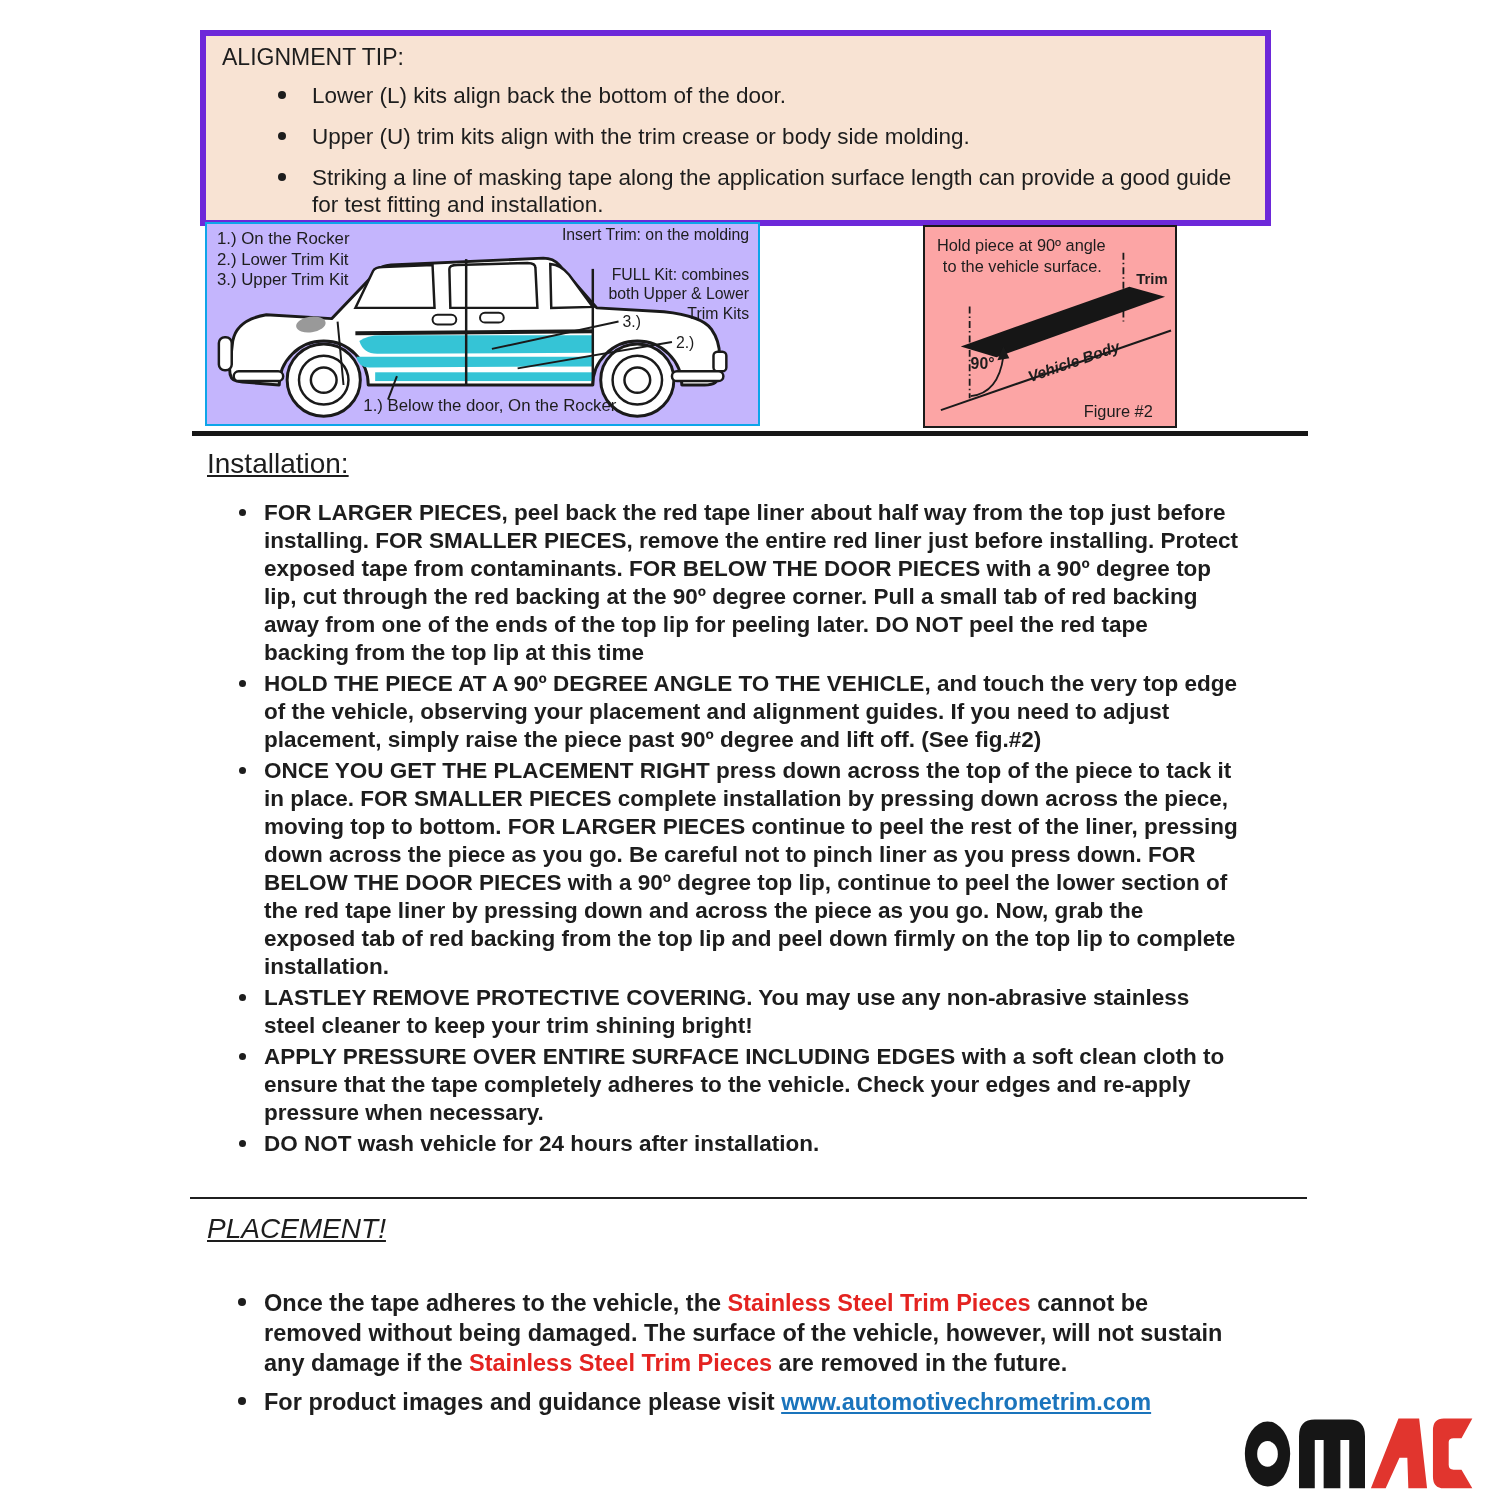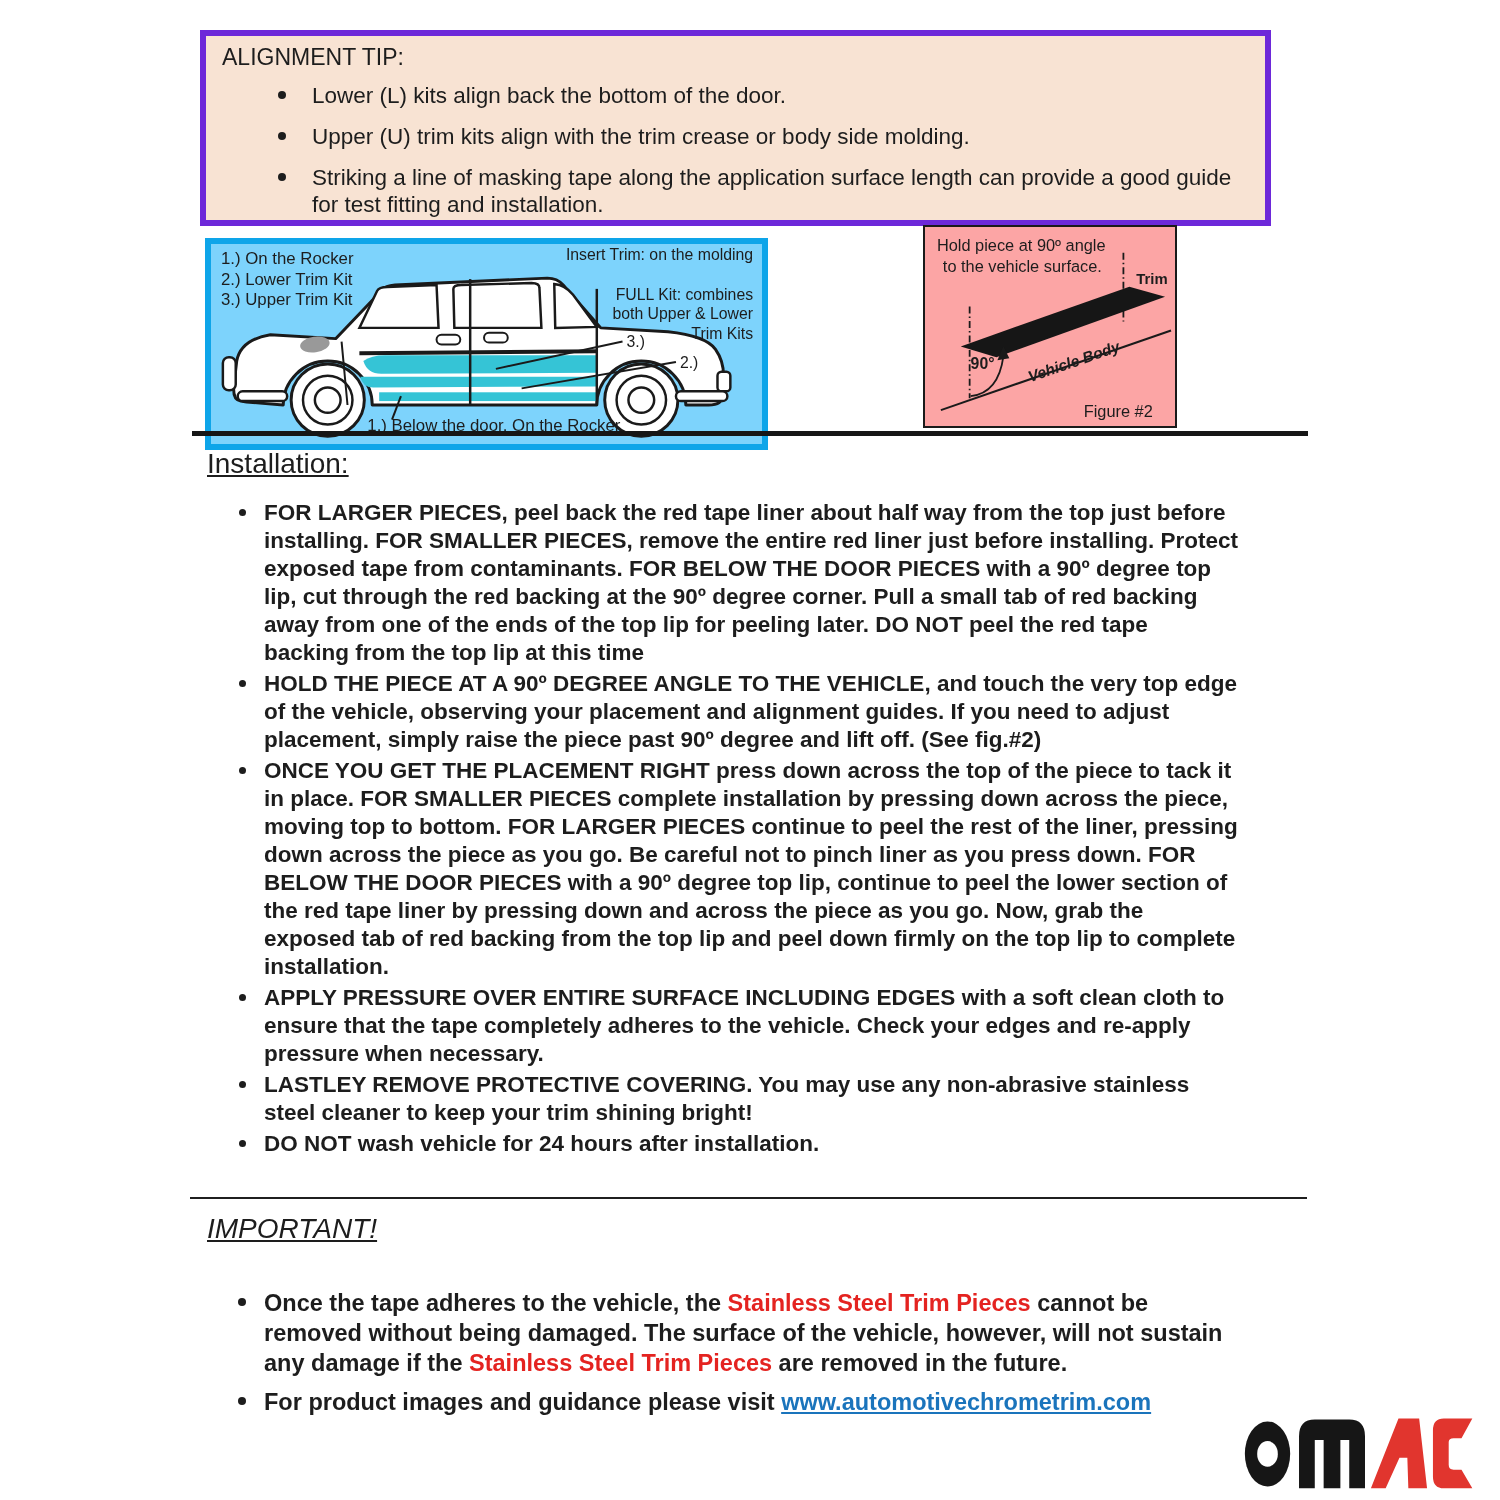--- a/index.html
+++ b/index.html
@@ -18,7 +18,7 @@
 
   
   .figure-car{position:absolute;left:205px;top:222px;width:551px;height:200px;
-           border:6px solid #0ea5e9;background:#7dd3fc;margin-top:16px;}
+           border:2px solid #0ea5e9;background:#c4b5fd;}
   .figure-angle{position:absolute;left:923px;top:225px;width:250px;height:199px;
            border:2px solid #1a1a1a;background:#fca5a5;text-decoration:underline;}
   .rule-thick{position:absolute;left:192px;top:431px;width:1116px;height:5px;background:#161616;}

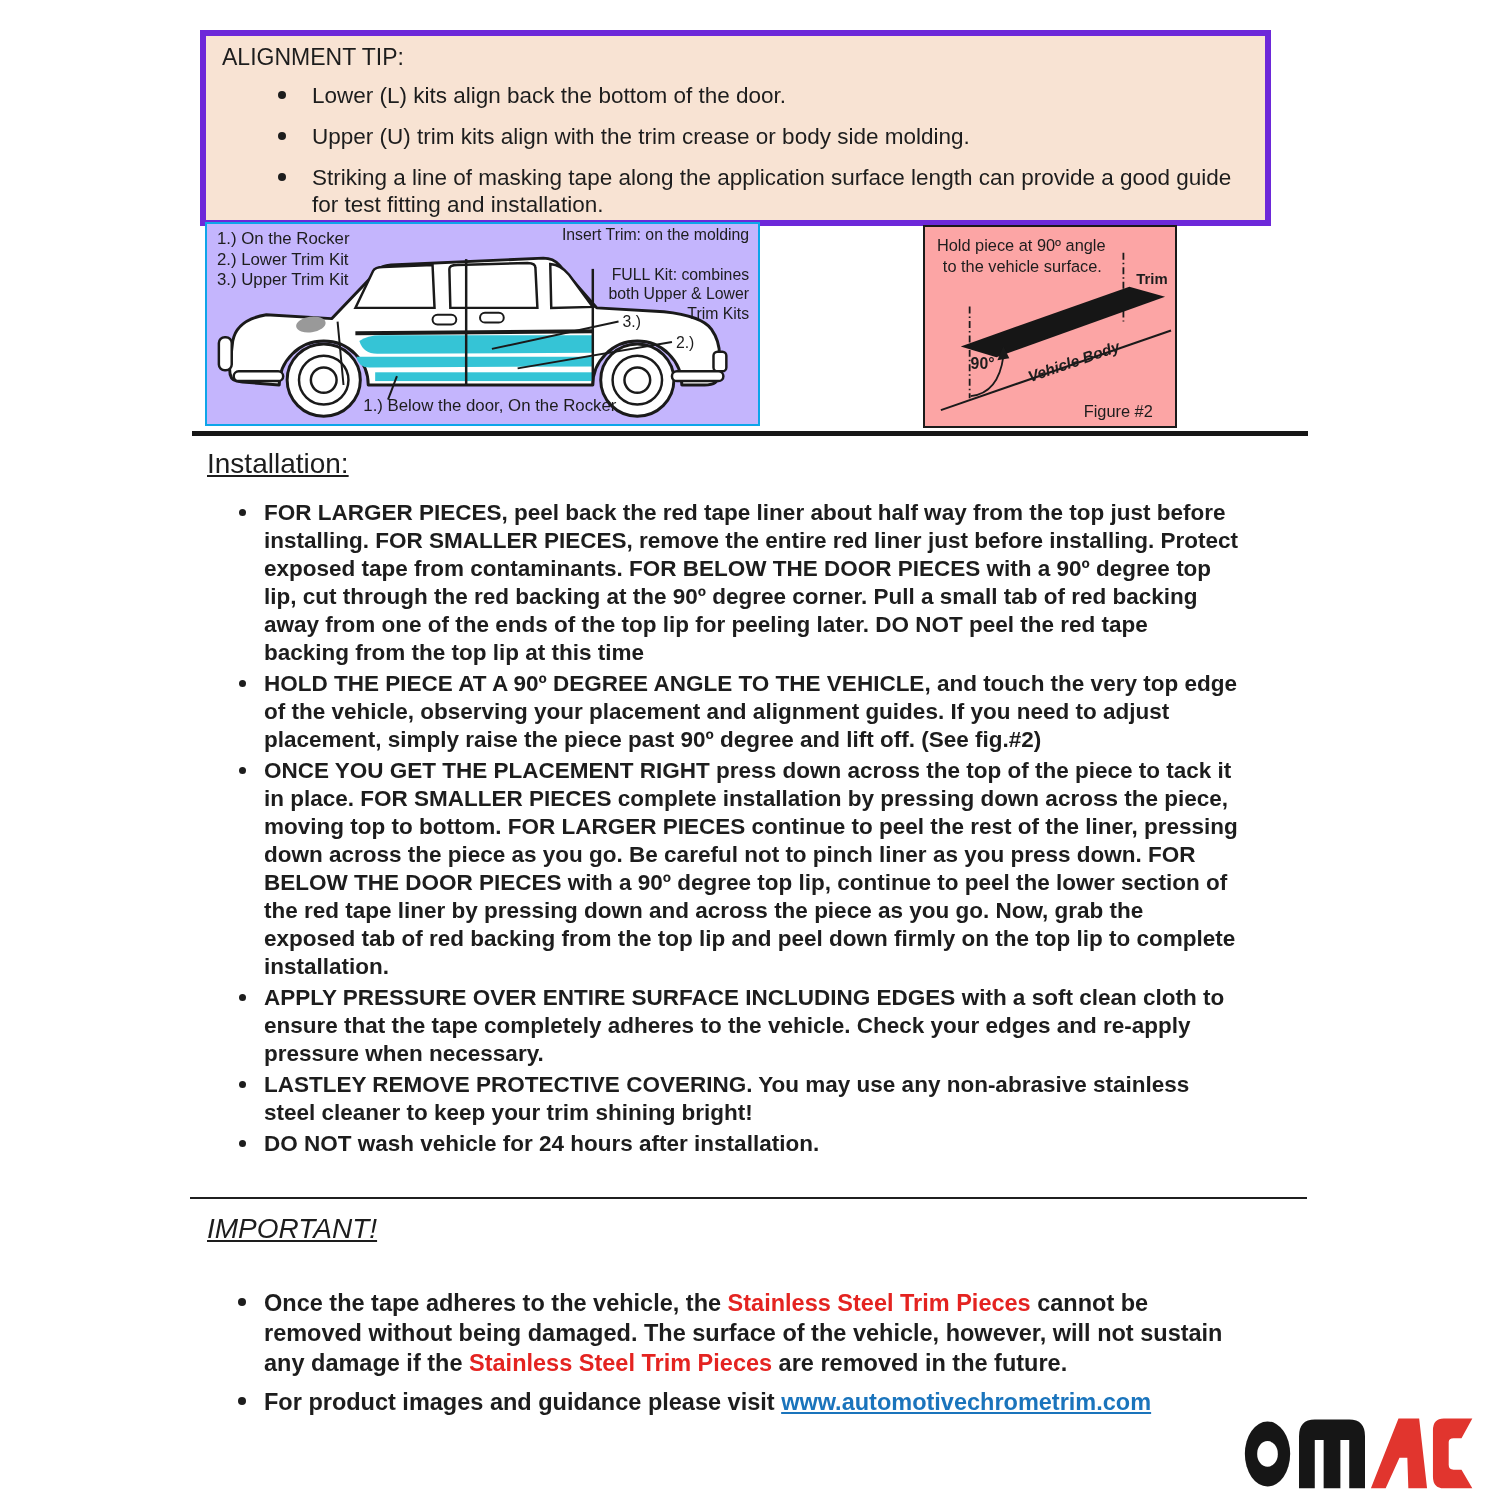--- a/index.html
+++ b/index.html
@@ -139,8 +139,8 @@
     <li>FOR LARGER PIECES, peel back the red tape liner about half way from the top just before installing. FOR SMALLER PIECES, remove the entire red liner just before installing. Protect exposed tape from contaminants. FOR BELOW THE DOOR PIECES with a 90º degree top lip, cut through the red backing at the 90º degree corner. Pull a small tab of red backing away from one of the ends of the top lip for peeling later. DO NOT peel the red tape backing from the top lip at this time</li>
     <li>HOLD THE PIECE AT A 90º DEGREE ANGLE TO THE VEHICLE, and touch the very top edge of the vehicle, observing your placement and alignment guides. If you need to adjust placement, simply raise the piece past 90º degree and lift off. (See fig.#2)</li>
     <li>ONCE YOU GET THE PLACEMENT RIGHT press down across the top of the piece to tack it in place.  FOR SMALLER PIECES complete installation by pressing down across the piece, moving top to bottom. FOR LARGER PIECES continue to peel the rest of the liner, pressing down across the piece as you go. Be careful not to pinch liner as you press down. FOR BELOW THE DOOR PIECES with a 90º degree top lip, continue to peel the lower section of the red tape liner by pressing down and across the piece as you go. Now, grab the exposed tab of red backing from the top lip and peel down firmly on the top lip to complete installation.</li>
+    <li>LASTLEY REMOVE PROTECTIVE COVERING. You may use any non-abrasive stainless steel cleaner to keep your trim shining bright!</li>
     <li>APPLY PRESSURE OVER ENTIRE SURFACE INCLUDING EDGES with a soft clean cloth to ensure that the tape completely adheres to the vehicle. Check your edges and re-apply pressure when necessary.</li>
-    <li>LASTLEY REMOVE PROTECTIVE COVERING. You may use any non-abrasive stainless steel cleaner to keep your trim shining bright!</li>
     <li>DO NOT wash vehicle for 24 hours after installation.</li>
   </ul>
 

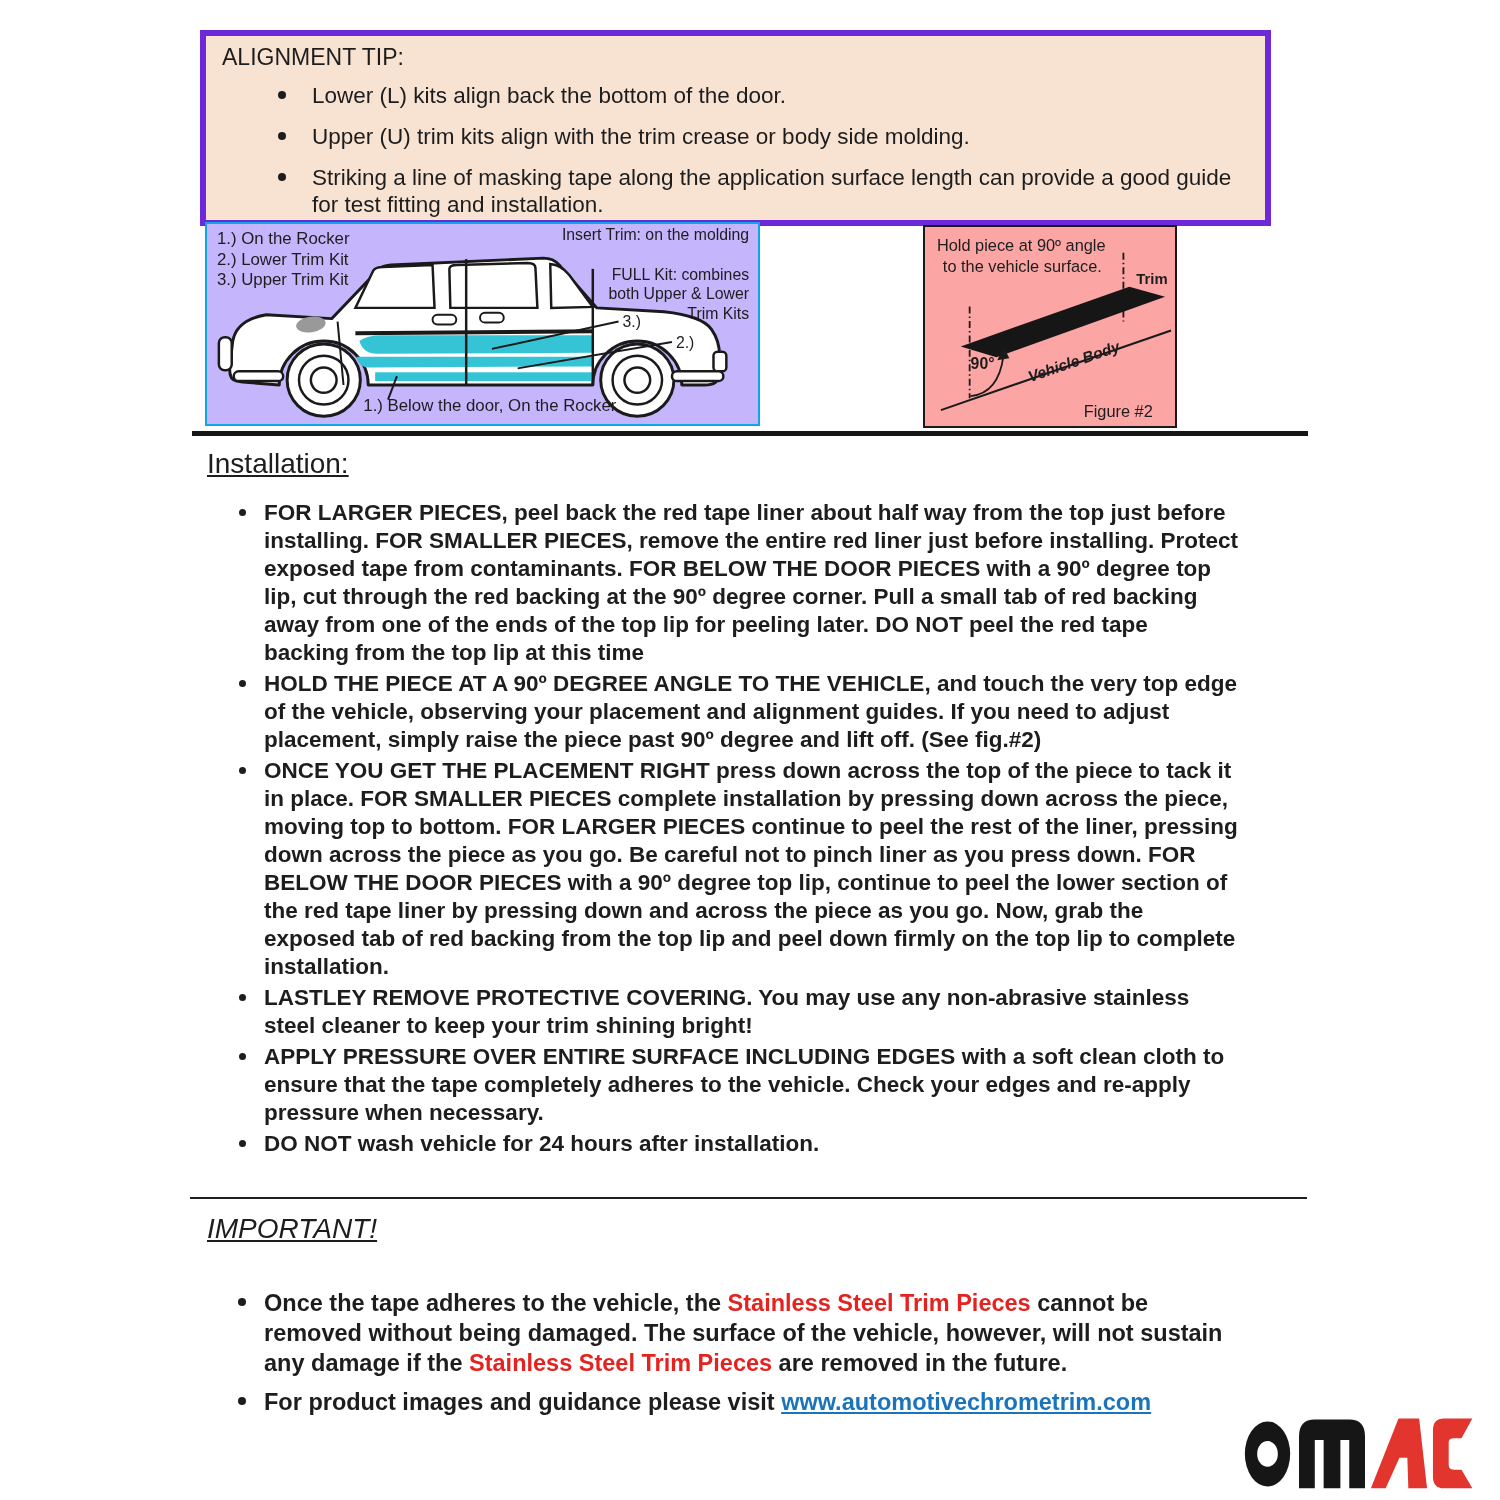--- a/index.html
+++ b/index.html
@@ -146,7 +146,7 @@
 
   <div class="rule-thin"></div>
 
-  <div class="heading-important">IMPORTANT!</div>
+  <div class="heading-important">PLACEMENT!</div>
   <ul class="important-list">
     <li>
       <span>Once the tape adheres to the vehicle, the </span><span class="red-text">Stainless Steel Trim Pieces</span><span> cannot be removed without being damaged. The surface of the vehicle, however, will not sustain any damage if the </span><span class="red-text">Stainless Steel Trim Pieces</span><span> are removed in the future.</span>

